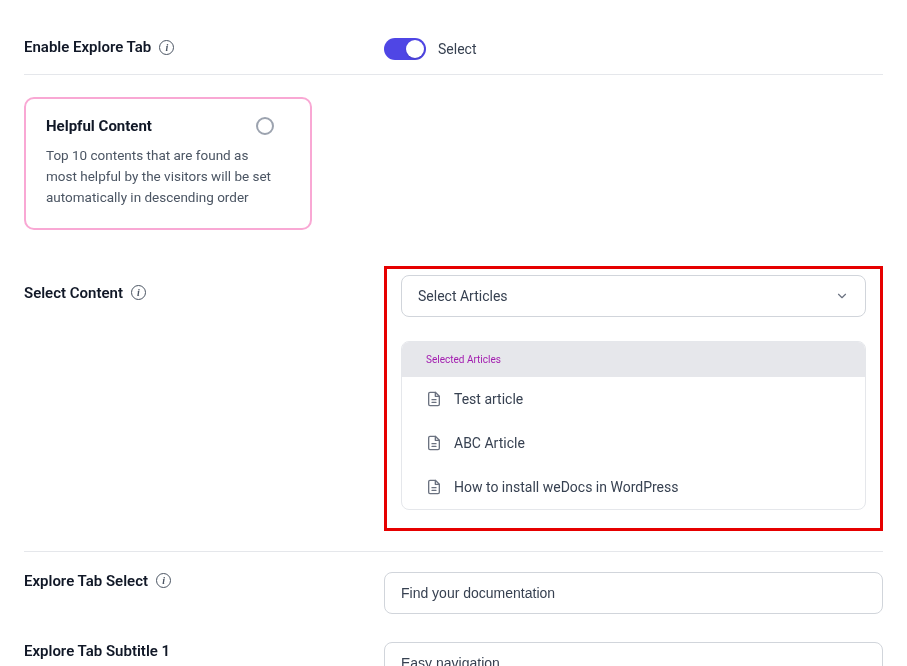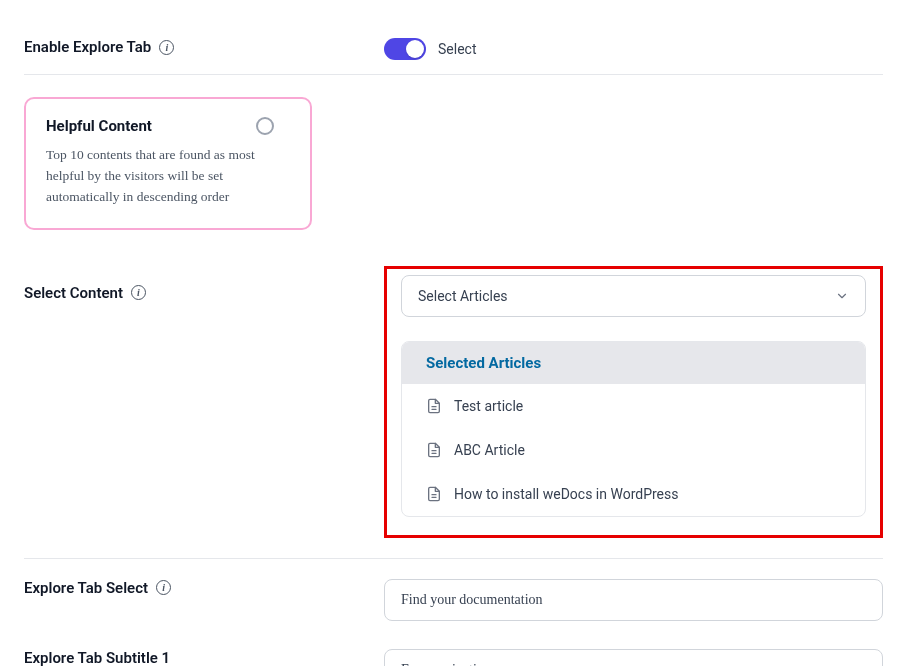--- a/index.html
+++ b/index.html
@@ -126,7 +126,6 @@
       font-size: 13.5px;
       line-height: 1.55;
       color: #4b5563;
-      font-family: Liberation Serif, serif;
     }
     .highlight-block {
       border: 3px solid #e60000;

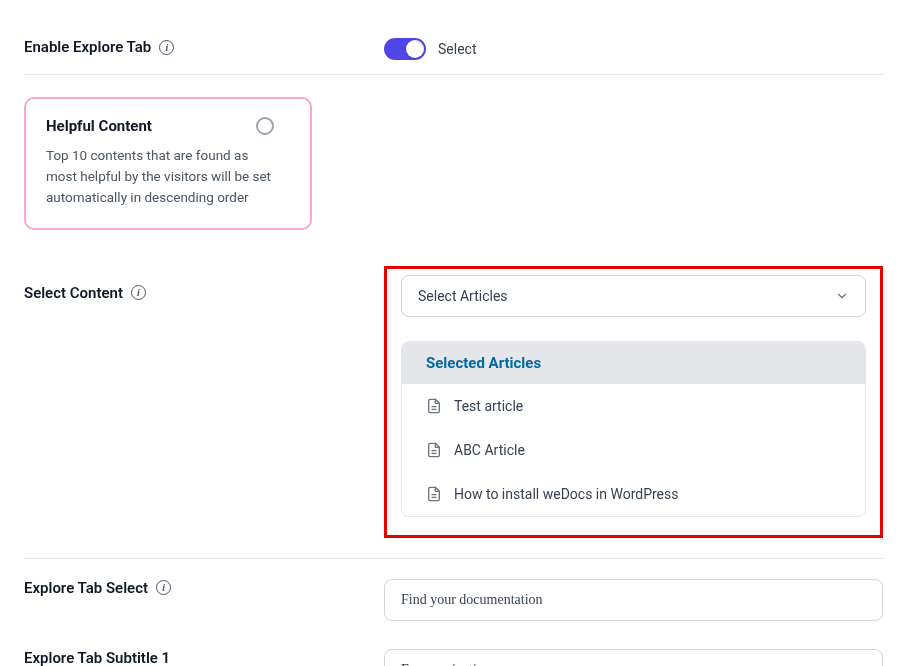--- a/index.html
+++ b/index.html
@@ -160,9 +160,9 @@
     .selected-header {
       background: #e6e7eb;
       padding: 12px 24px;
-      font-size: 15px;
-      font-weight: 700;
-      color: #0369a1;
+      font-size: 10px;
+      font-weight: 400;
+      color: #a21caf;
     }
     .selected-item {
       padding: 14px 24px;

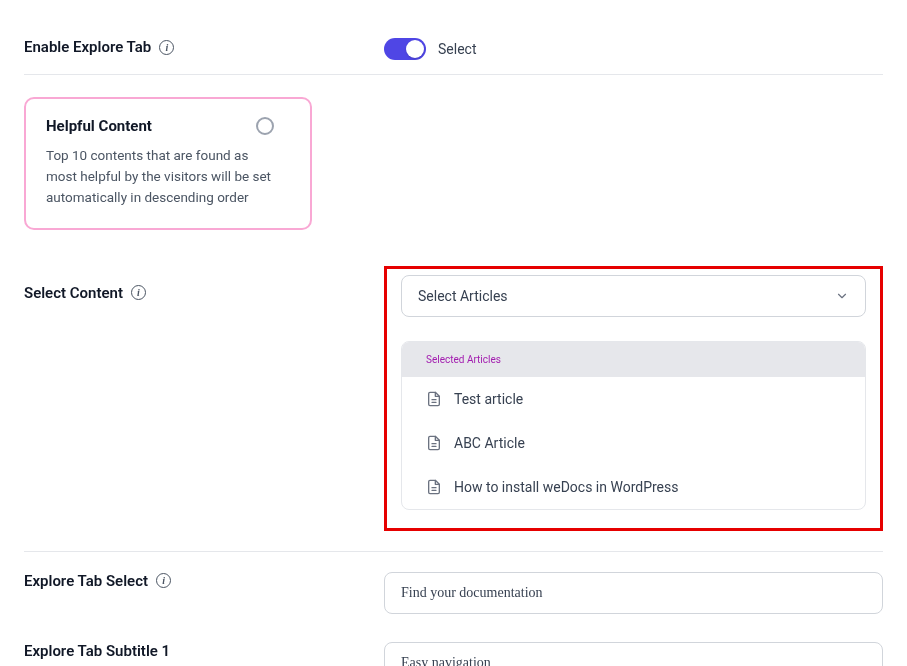--- a/index.html
+++ b/index.html
@@ -187,7 +187,7 @@
       padding: 12px 16px;
       font-size: 14px;
       color: #374151;
-      font-family: Liberation Serif, serif;
+      font-family: Liberation Sans, sans-serif;
     }
     .divider-line {
       height: 1px;

